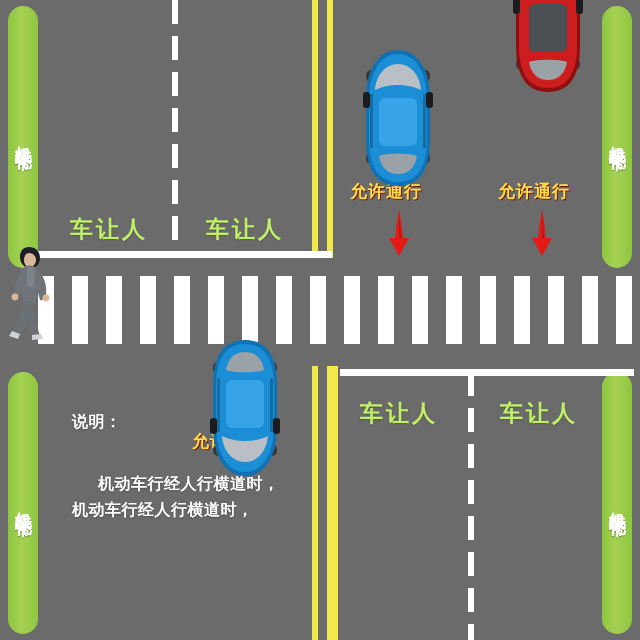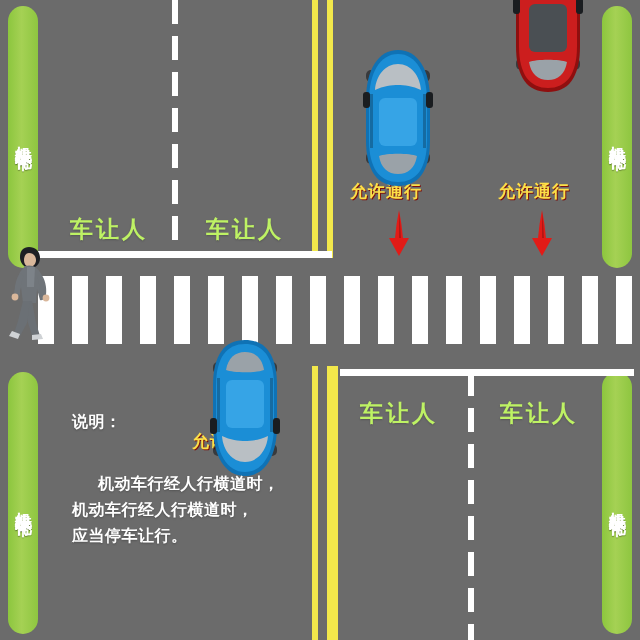--- a/index.html
+++ b/index.html
@@ -296,7 +296,6 @@
     <div class="ln">说明：</div>
     <div class="ln indent">机动车行经人行横道时，</div>
     <div class="ln">机动车行经人行横道时，</div>
-    <div class="ln">应当停车让行。</div>
   </div>
 
 </div>

